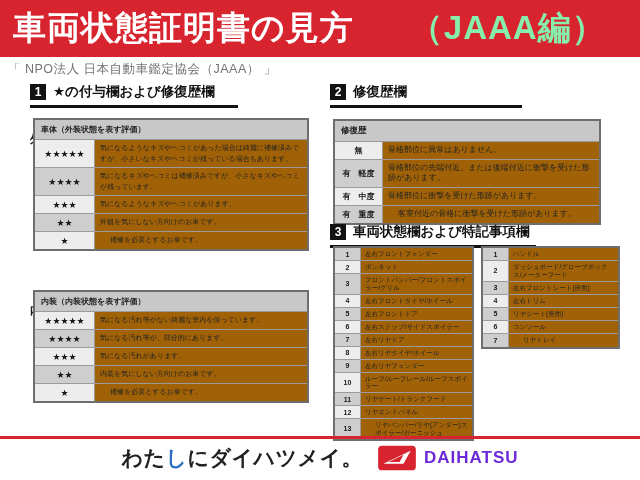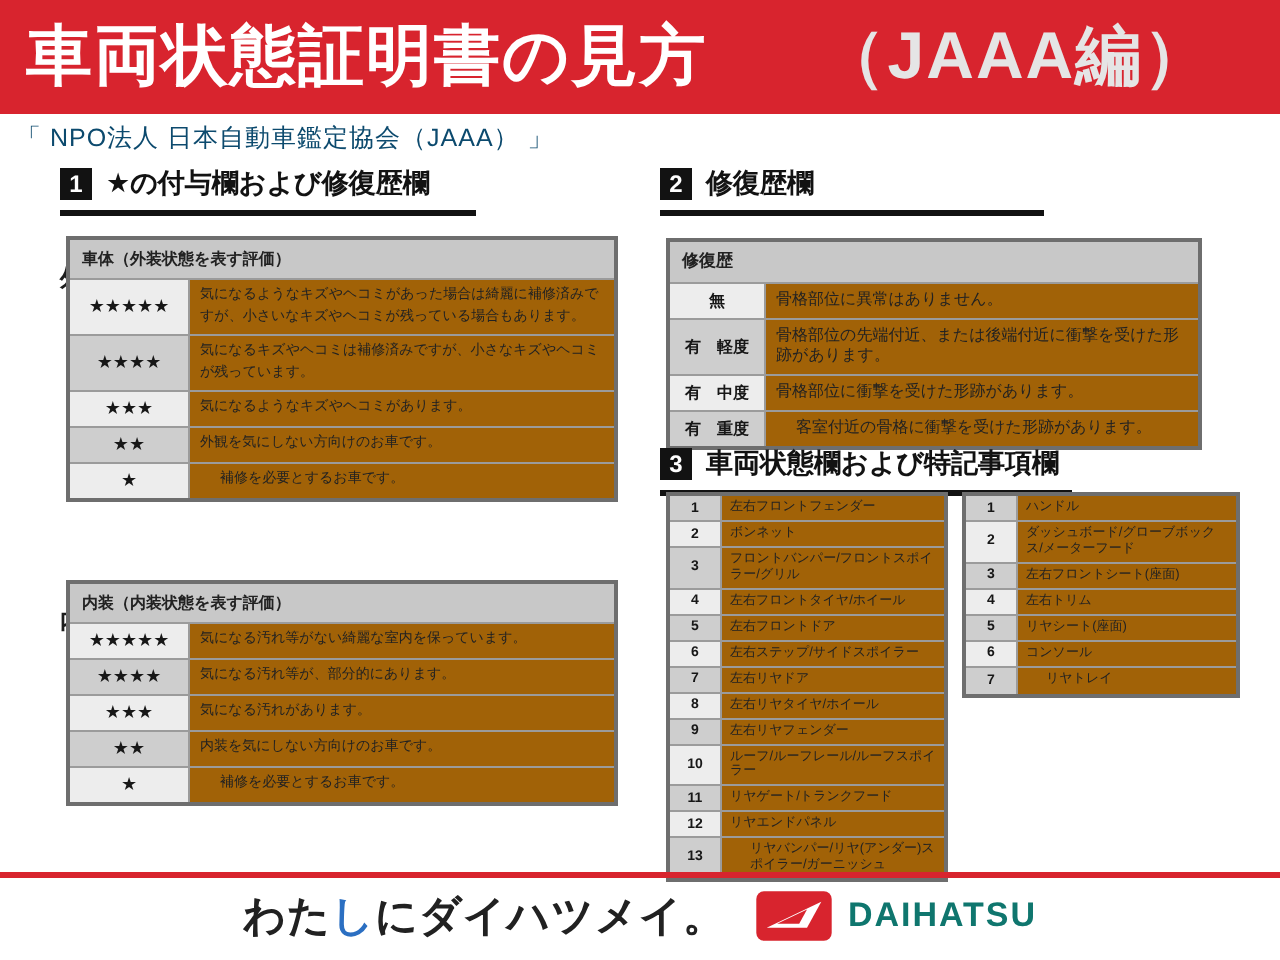--- a/index.html
+++ b/index.html
@@ -18,7 +18,7 @@
     color:#fff; font-weight:bold; font-size:33px; letter-spacing:1px; margin-left:13px;
   }
   .header-edition {
-    color:#e5e5e5; font-weight:bold; font-size:33px; letter-spacing:1px; margin-left:56px;
+    color:#86efac; font-weight:bold; font-size:33px; letter-spacing:1px; margin-left:56px;
   }
   .subtitle {
     position:absolute; left:8px; top:61px; font-size:12.5px; color:#0c4a6e; letter-spacing:0.5px;

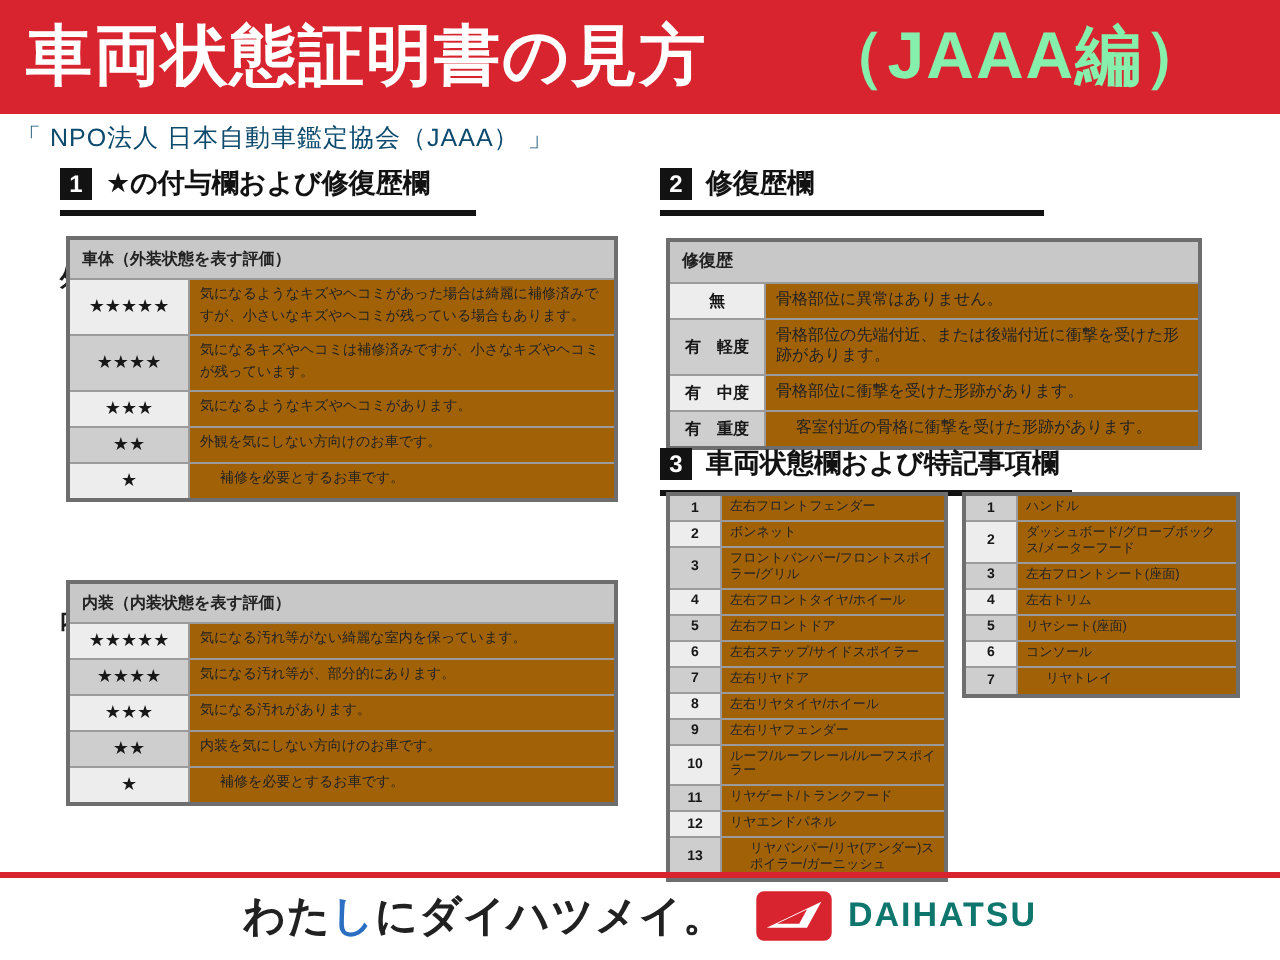--- a/index.html
+++ b/index.html
@@ -21,7 +21,7 @@
     color:#86efac; font-weight:bold; font-size:33px; letter-spacing:1px; margin-left:56px;
   }
   .subtitle {
-    position:absolute; left:8px; top:61px; font-size:12.5px; color:#0c4a6e; letter-spacing:0.5px;
+    position:absolute; left:8px; top:61px; font-size:12.5px; color:#737373; letter-spacing:0.5px;
   }
   
   .sec-heading {

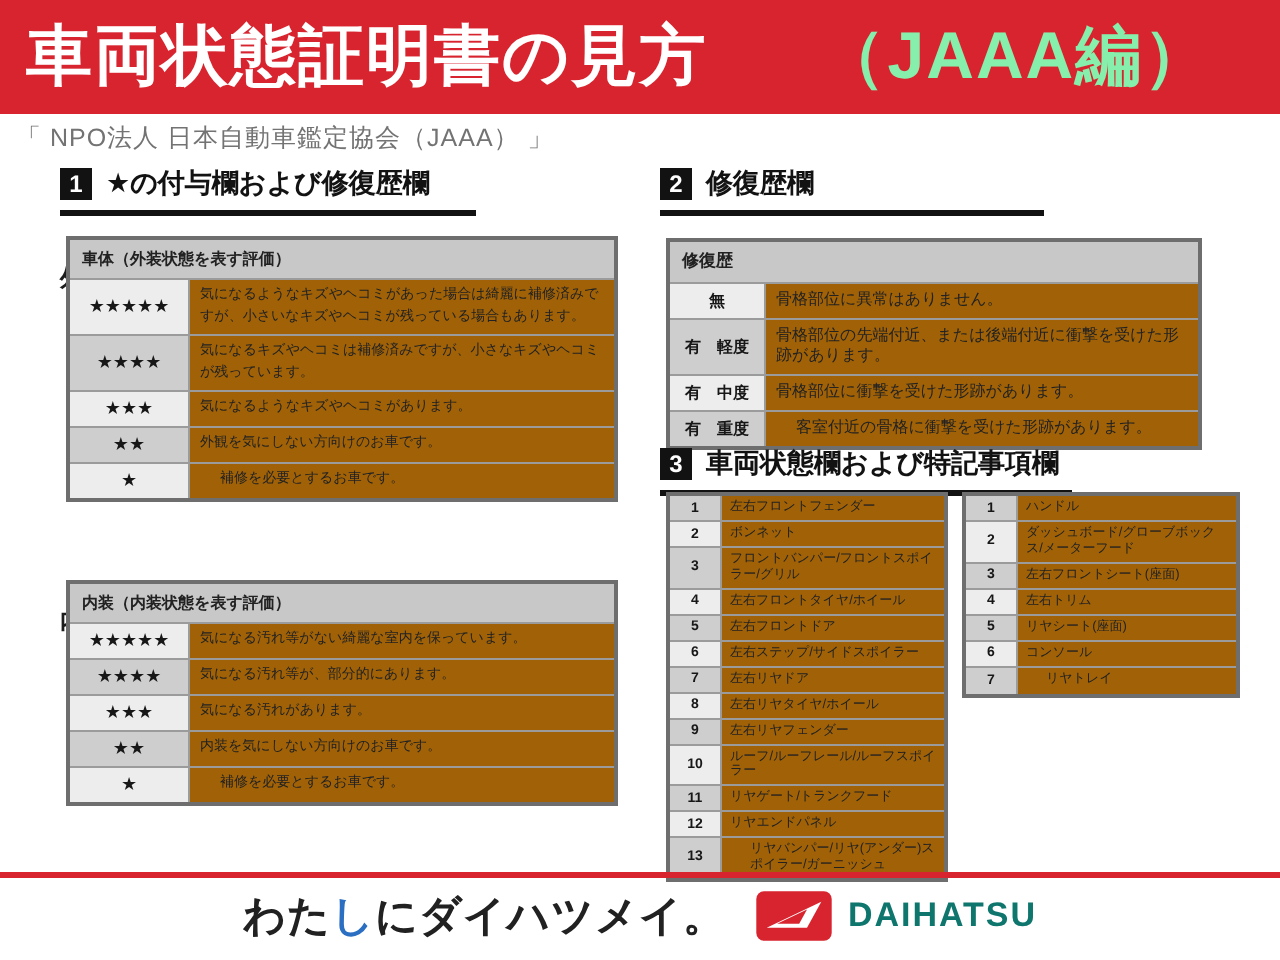--- a/index.html
+++ b/index.html
@@ -79,7 +79,7 @@
   }
   .slogan { font-size:21px; font-weight:bold; letter-spacing:0.5px; }
   .brand { display:flex; align-items:center; gap:7px; }
-  .brand-word { color:#0f766e; font-weight:bold; font-size:17px; letter-spacing:1px; }
+  .brand-word { color:#6d28d9; font-weight:bold; font-size:17px; letter-spacing:1px; }
 </style>
 </head>
 <body>

